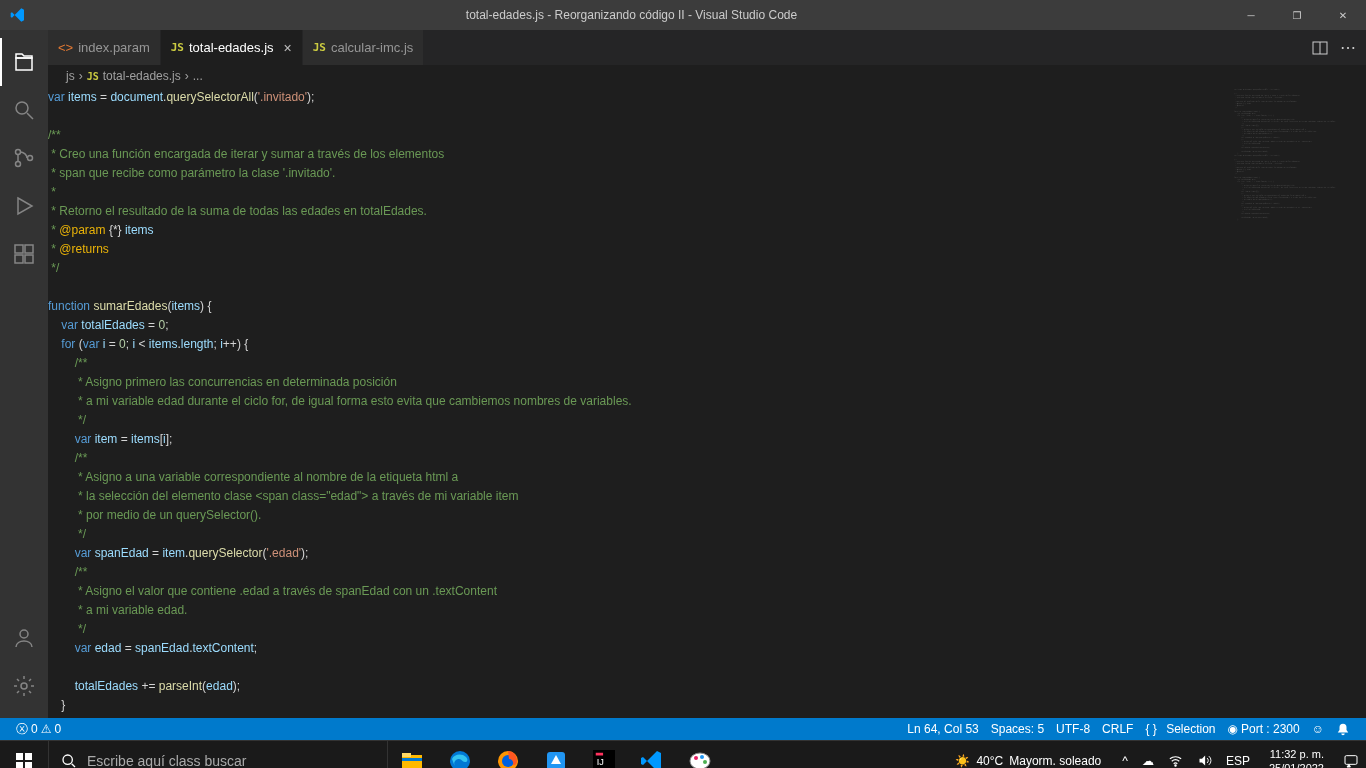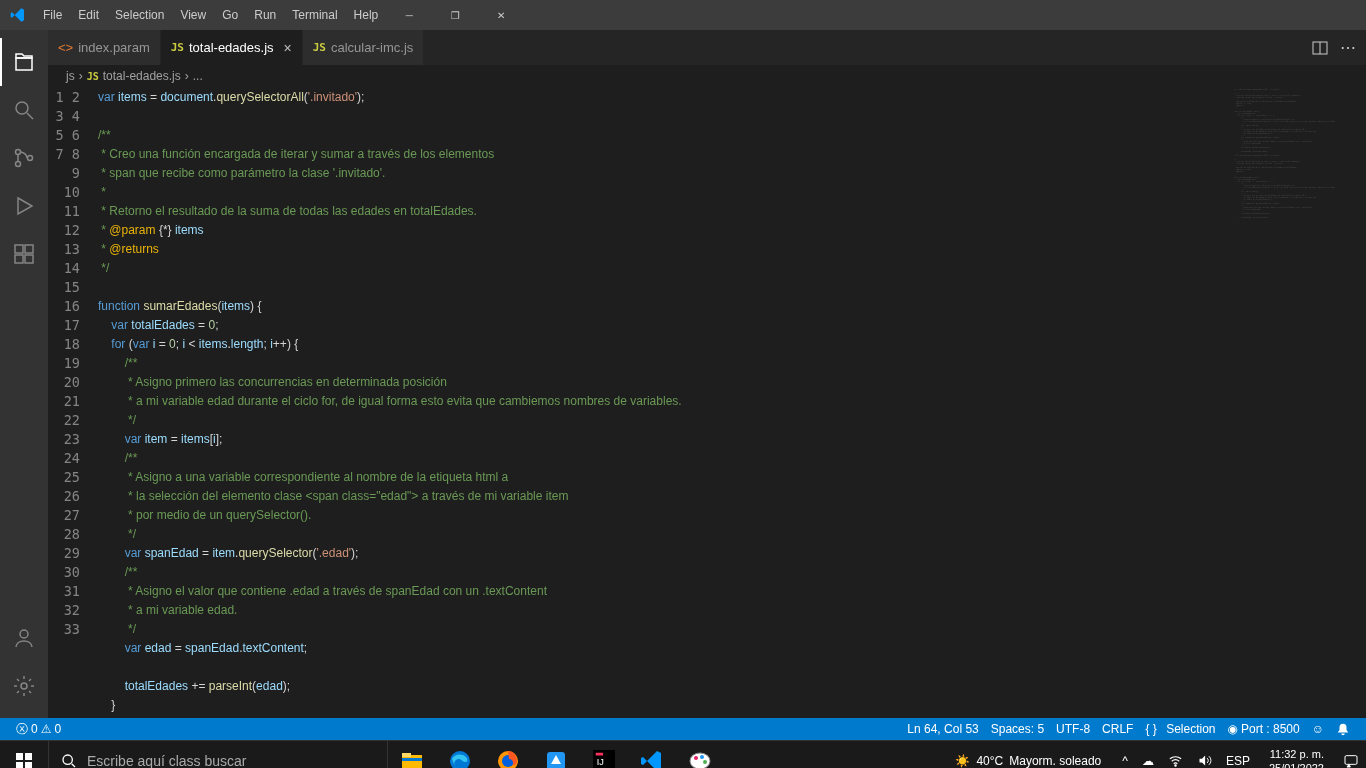--- a/index.html
+++ b/index.html
@@ -58,16 +58,6 @@
         <path d="M17 2L7 12l10 10 4-2V4l-4-2zM3 8l4 4-4 4-2-1V9l2-1z"></path>
       </svg>
   </div>
-  <div class="menu" id="menu-bar">
-      <div class="menu-item">File</div>
-      <div class="menu-item">Edit</div>
-      <div class="menu-item">Selection</div>
-      <div class="menu-item">View</div>
-      <div class="menu-item">Go</div>
-      <div class="menu-item">Run</div>
-      <div class="menu-item">Terminal</div>
-      <div class="menu-item">Help</div>
-    </div>
   <div class="win-controls">
     <div class="win-btn">─</div>
     <div class="win-btn">❐</div>

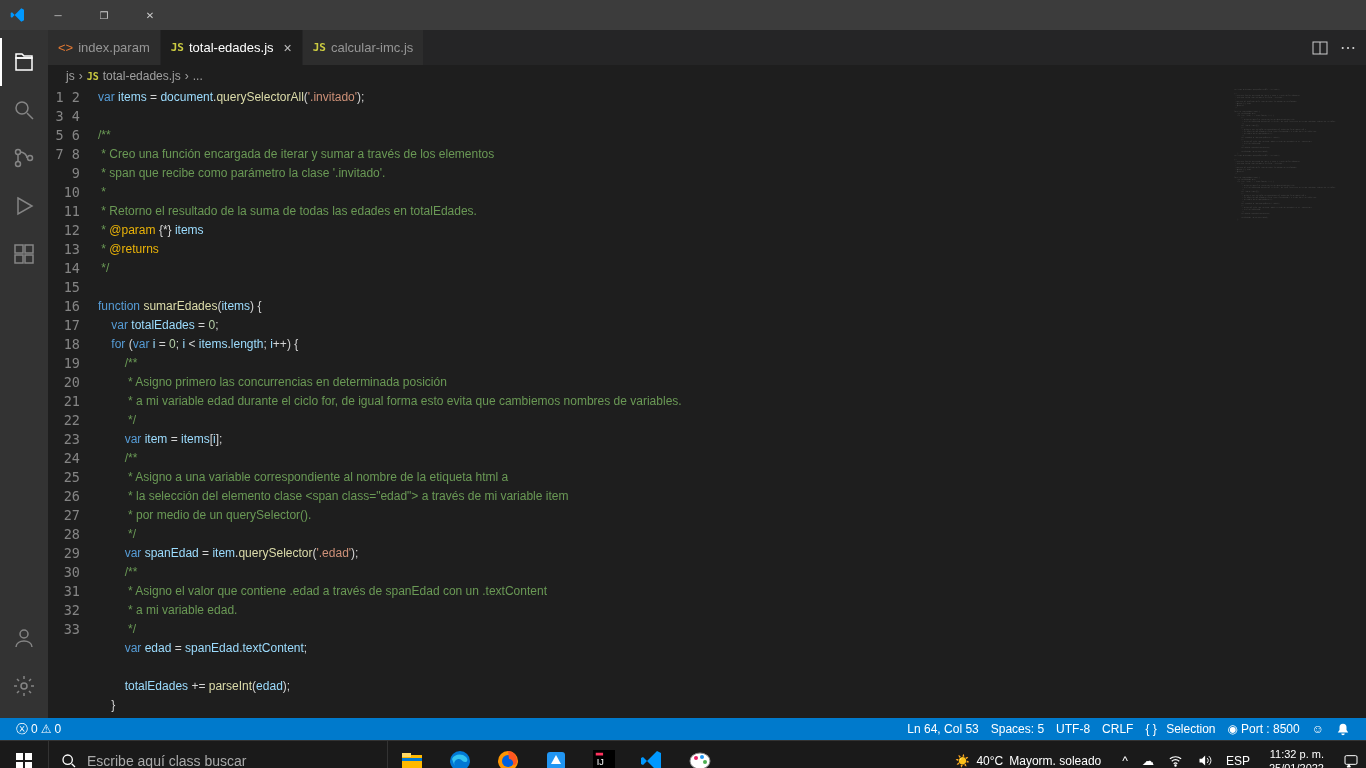--- a/index.html
+++ b/index.html
@@ -58,6 +58,7 @@
         <path d="M17 2L7 12l10 10 4-2V4l-4-2zM3 8l4 4-4 4-2-1V9l2-1z"></path>
       </svg>
   </div>
+  <div class="title-text">total-edades.js - Reorganizando código II - Visual Studio Code</div>
   <div class="win-controls">
     <div class="win-btn">─</div>
     <div class="win-btn">❐</div>

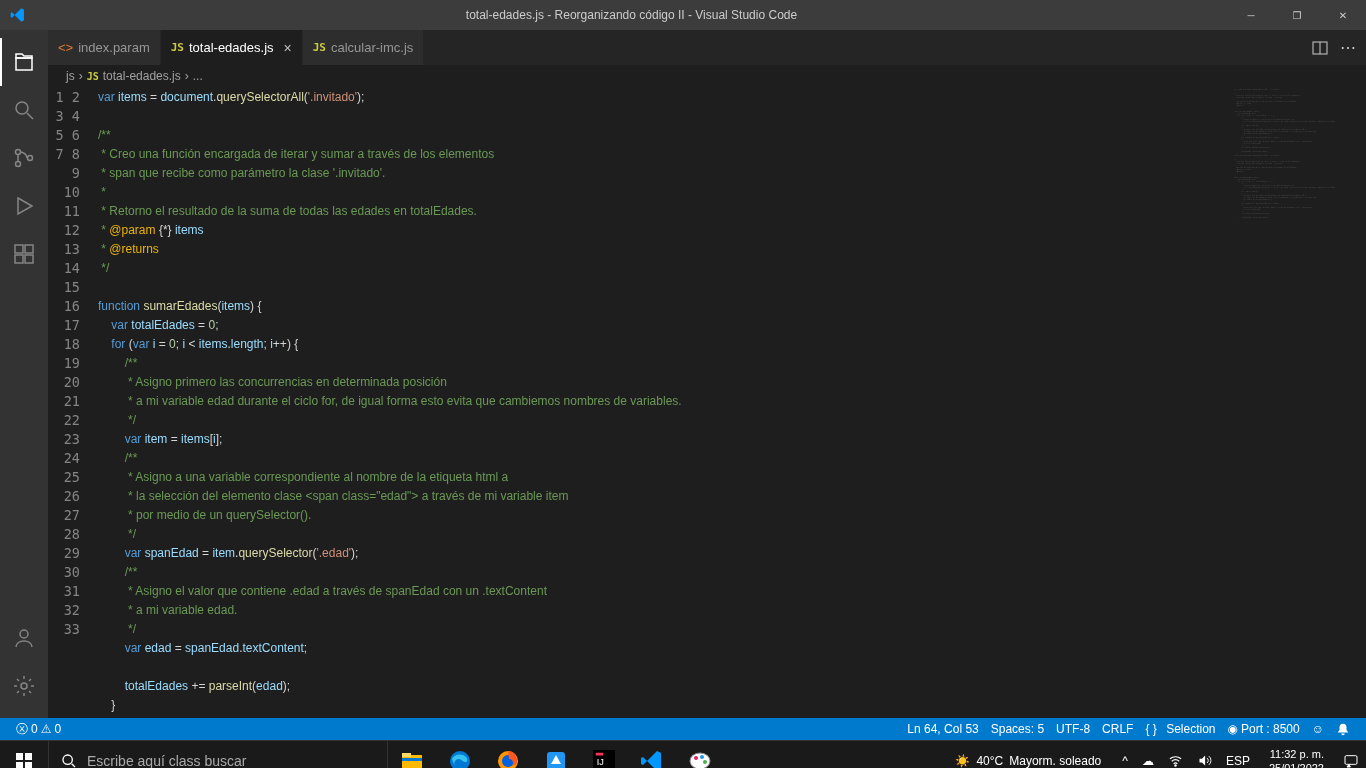--- a/index.html
+++ b/index.html
@@ -151,40 +151,6 @@
       <span>...</span>
     </div>
     <div class="code-area">
-      <div class="gutter" id="gutter">1
-2
-3
-4
-5
-6
-7
-8
-9
-10
-11
-12
-13
-14
-15
-16
-17
-18
-19
-20
-21
-22
-23
-24
-25
-26
-27
-28
-29
-30
-31
-32
-33
-</div>
       <div class="code" id="code"><div><span class="k">var</span><span class="p"> </span><span class="v">items</span><span class="p"> = </span><span class="v">document</span><span class="p">.</span><span class="f">querySelectorAll</span><span class="p">(</span><span class="s">'.invitado'</span><span class="p">);</span></div><div>&nbsp;</div><div><span class="c">/**</span></div><div><span class="c"> * Creo una función encargada de iterar y sumar a través de los elementos</span></div><div><span class="c"> * span que recibe como parámetro la clase '.invitado'.</span></div><div><span class="c"> *</span></div><div><span class="c"> * Retorno el resultado de la suma de todas las edades en totalEdades.</span></div><div><span class="c"> * </span><span class="t">@param</span><span class="c"> </span><span class="p">{*}</span><span class="c"> </span><span class="pa">items</span></div><div><span class="c"> * </span><span class="t">@returns</span></div><div><span class="c"> */</span></div><div>&nbsp;</div><div><span class="k">function</span><span class="p"> </span><span class="f">sumarEdades</span><span class="p">(</span><span class="v">items</span><span class="p">) {</span></div><div><span class="p">    </span><span class="k">var</span><span class="p"> </span><span class="v">totalEdades</span><span class="p"> = </span><span class="n">0</span><span class="p">;</span></div><div><span class="p">    </span><span class="k">for</span><span class="p"> (</span><span class="k">var</span><span class="p"> </span><span class="v">i</span><span class="p"> = </span><span class="n">0</span><span class="p">; </span><span class="v">i</span><span class="p"> &lt; </span><span class="v">items</span><span class="p">.</span><span class="v">length</span><span class="p">; </span><span class="v">i</span><span class="p">++) {</span></div><div><span class="p">        </span><span class="c">/**</span></div><div><span class="p">        </span><span class="c"> * Asigno primero las concurrencias en determinada posición</span></div><div><span class="p">        </span><span class="c"> * a mi variable edad durante el ciclo for, de igual forma esto evita que cambiemos nombres de variables.</span></div><div><span class="p">        </span><span class="c"> */</span></div><div><span class="p">        </span><span class="k">var</span><span class="p"> </span><span class="v">item</span><span class="p"> = </span><span class="v">items</span><span class="p">[</span><span class="v">i</span><span class="p">];</span></div><div><span class="p">        </span><span class="c">/**</span></div><div><span class="p">        </span><span class="c"> * Asigno a una variable correspondiente al nombre de la etiqueta html a</span></div><div><span class="p">        </span><span class="c"> * la selección del elemento clase &lt;span class="edad"&gt; a través de mi variable item</span></div><div><span class="p">        </span><span class="c"> * por medio de un querySelector().</span></div><div><span class="p">        </span><span class="c"> */</span></div><div><span class="p">        </span><span class="k">var</span><span class="p"> </span><span class="v">spanEdad</span><span class="p"> = </span><span class="v">item</span><span class="p">.</span><span class="f">querySelector</span><span class="p">(</span><span class="s">'.edad'</span><span class="p">);</span></div><div><span class="p">        </span><span class="c">/**</span></div><div><span class="p">        </span><span class="c"> * Asigno el valor que contiene .edad a través de spanEdad con un .textContent</span></div><div><span class="p">        </span><span class="c"> * a mi variable edad.</span></div><div><span class="p">        </span><span class="c"> */</span></div><div><span class="p">        </span><span class="k">var</span><span class="p"> </span><span class="v">edad</span><span class="p"> = </span><span class="v">spanEdad</span><span class="p">.</span><span class="v">textContent</span><span class="p">;</span></div><div>&nbsp;</div><div><span class="p">        </span><span class="v">totalEdades</span><span class="p"> += </span><span class="f">parseInt</span><span class="p">(</span><span class="v">edad</span><span class="p">);</span></div><div><span class="p">    }</span></div></div>
       <div class="minimap">
           <div class="minimap-content" id="minimap">var items = document.querySelectorAll('.invitado');

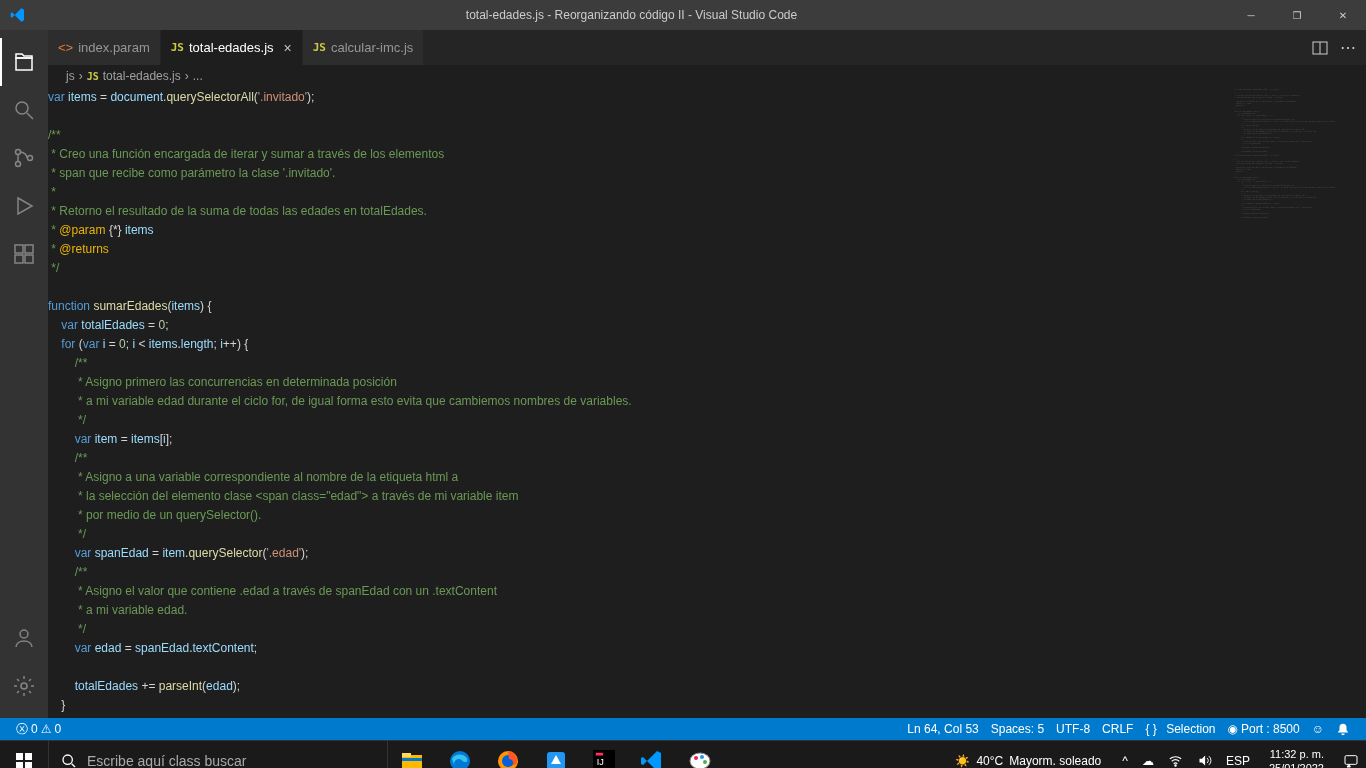--- a/index.html
+++ b/index.html
@@ -240,7 +240,7 @@
     <div class="sb-item"><span>{ }</span>&nbsp;<span>Selection</span></div>
     <div class="sb-item">
         <span>◉</span>
-        <span>Port : 8500</span>
+        <span>Port : 2300</span>
       </div>
     <div class="sb-item">☺</div>
     <div class="sb-item">

